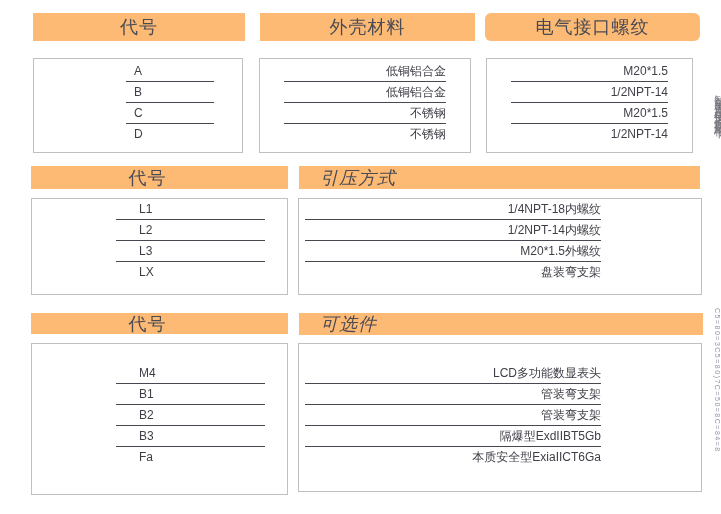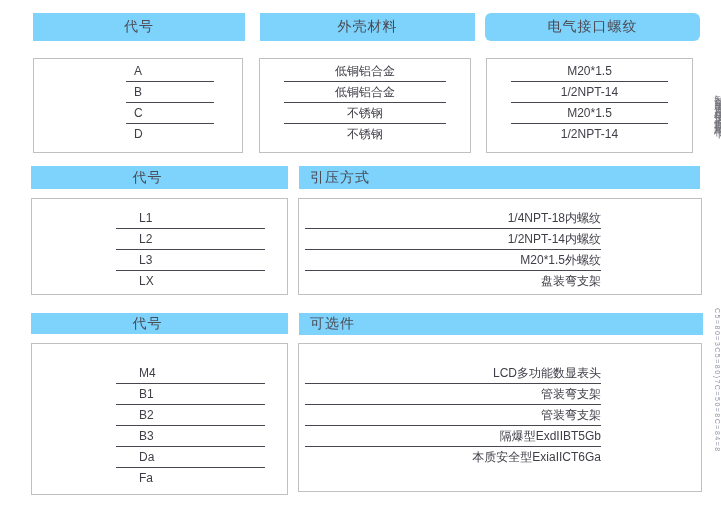--- a/index.html
+++ b/index.html
@@ -13,9 +13,9 @@
   }
   .hdr{
     position:absolute;
-    background:#7dd3fc;
+    background:#fdba74;
     color:#4b4b54;
-    font-size:14px;
+    font-size:18px;
     display:flex;align-items:center;justify-content:center;
     box-sizing:border-box;
     letter-spacing:1px;

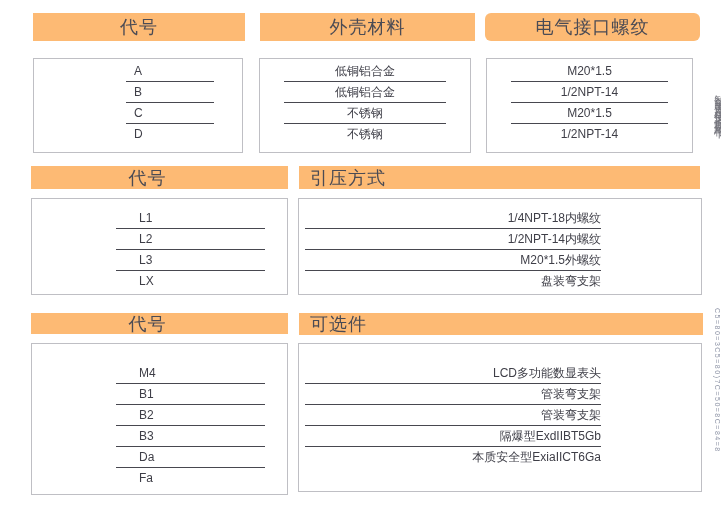--- a/index.html
+++ b/index.html
@@ -44,7 +44,7 @@
   
   .v-narrow .u{margin-left:92px;width:88px;padding-left:8px;text-align:left;}
   
-  .v-center .u{margin-left:24px;margin-right:24px;text-align:center;}
+  .v-center .u{margin-left:24px;margin-right:24px;text-align:right;}
   
   .v-codewide .u{margin-left:84px;margin-right:22px;padding-left:23px;text-align:left;}
   

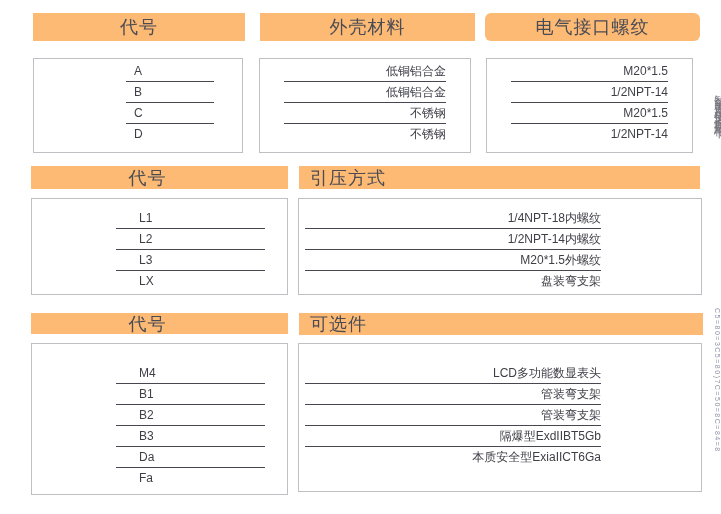--- a/index.html
+++ b/index.html
@@ -20,7 +20,7 @@
     box-sizing:border-box;
     letter-spacing:1px;
   }
-  .hdr.left-pad{justify-content:flex-start;padding-left:11px;}
+  .hdr.left-pad{justify-content:flex-start;padding-left:21px;font-style:italic;}
   .hdr.pad-r{padding-right:24px;}
   .box{
     position:absolute;

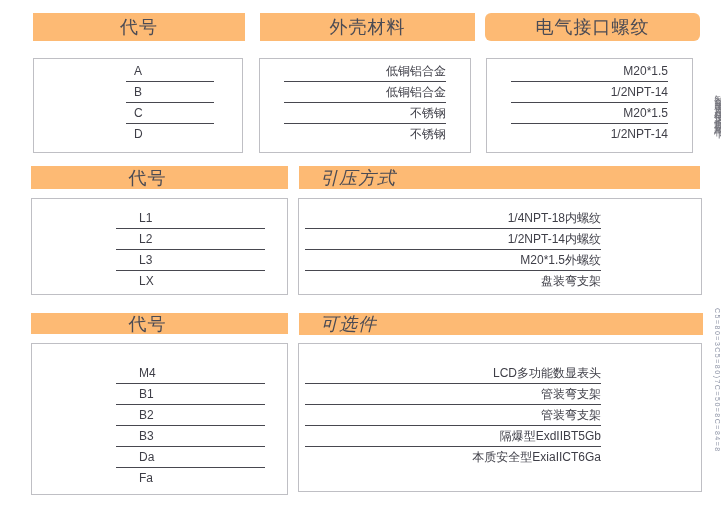--- a/index.html
+++ b/index.html
@@ -29,7 +29,7 @@
     box-sizing:border-box;
   }
   .box.pt2{padding-top:2px;}
-  .box.pt9{padding-top:9px;}
+  .box.pt9{}
   .box.pt8{padding-top:19px;}
   .row{height:21px;}
   .row .u{

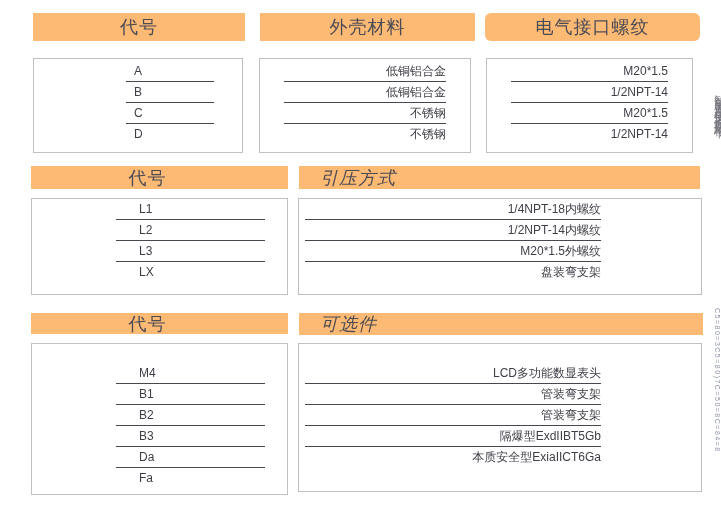--- a/index.html
+++ b/index.html
@@ -166,9 +166,6 @@
       <div class="row">
         <span class="u">B3</span>
       </div>
-      <div class="row">
-        <span class="u">Da</span>
-      </div>
       <div class="row last">
         <span class="u">Fa</span>
       </div>

